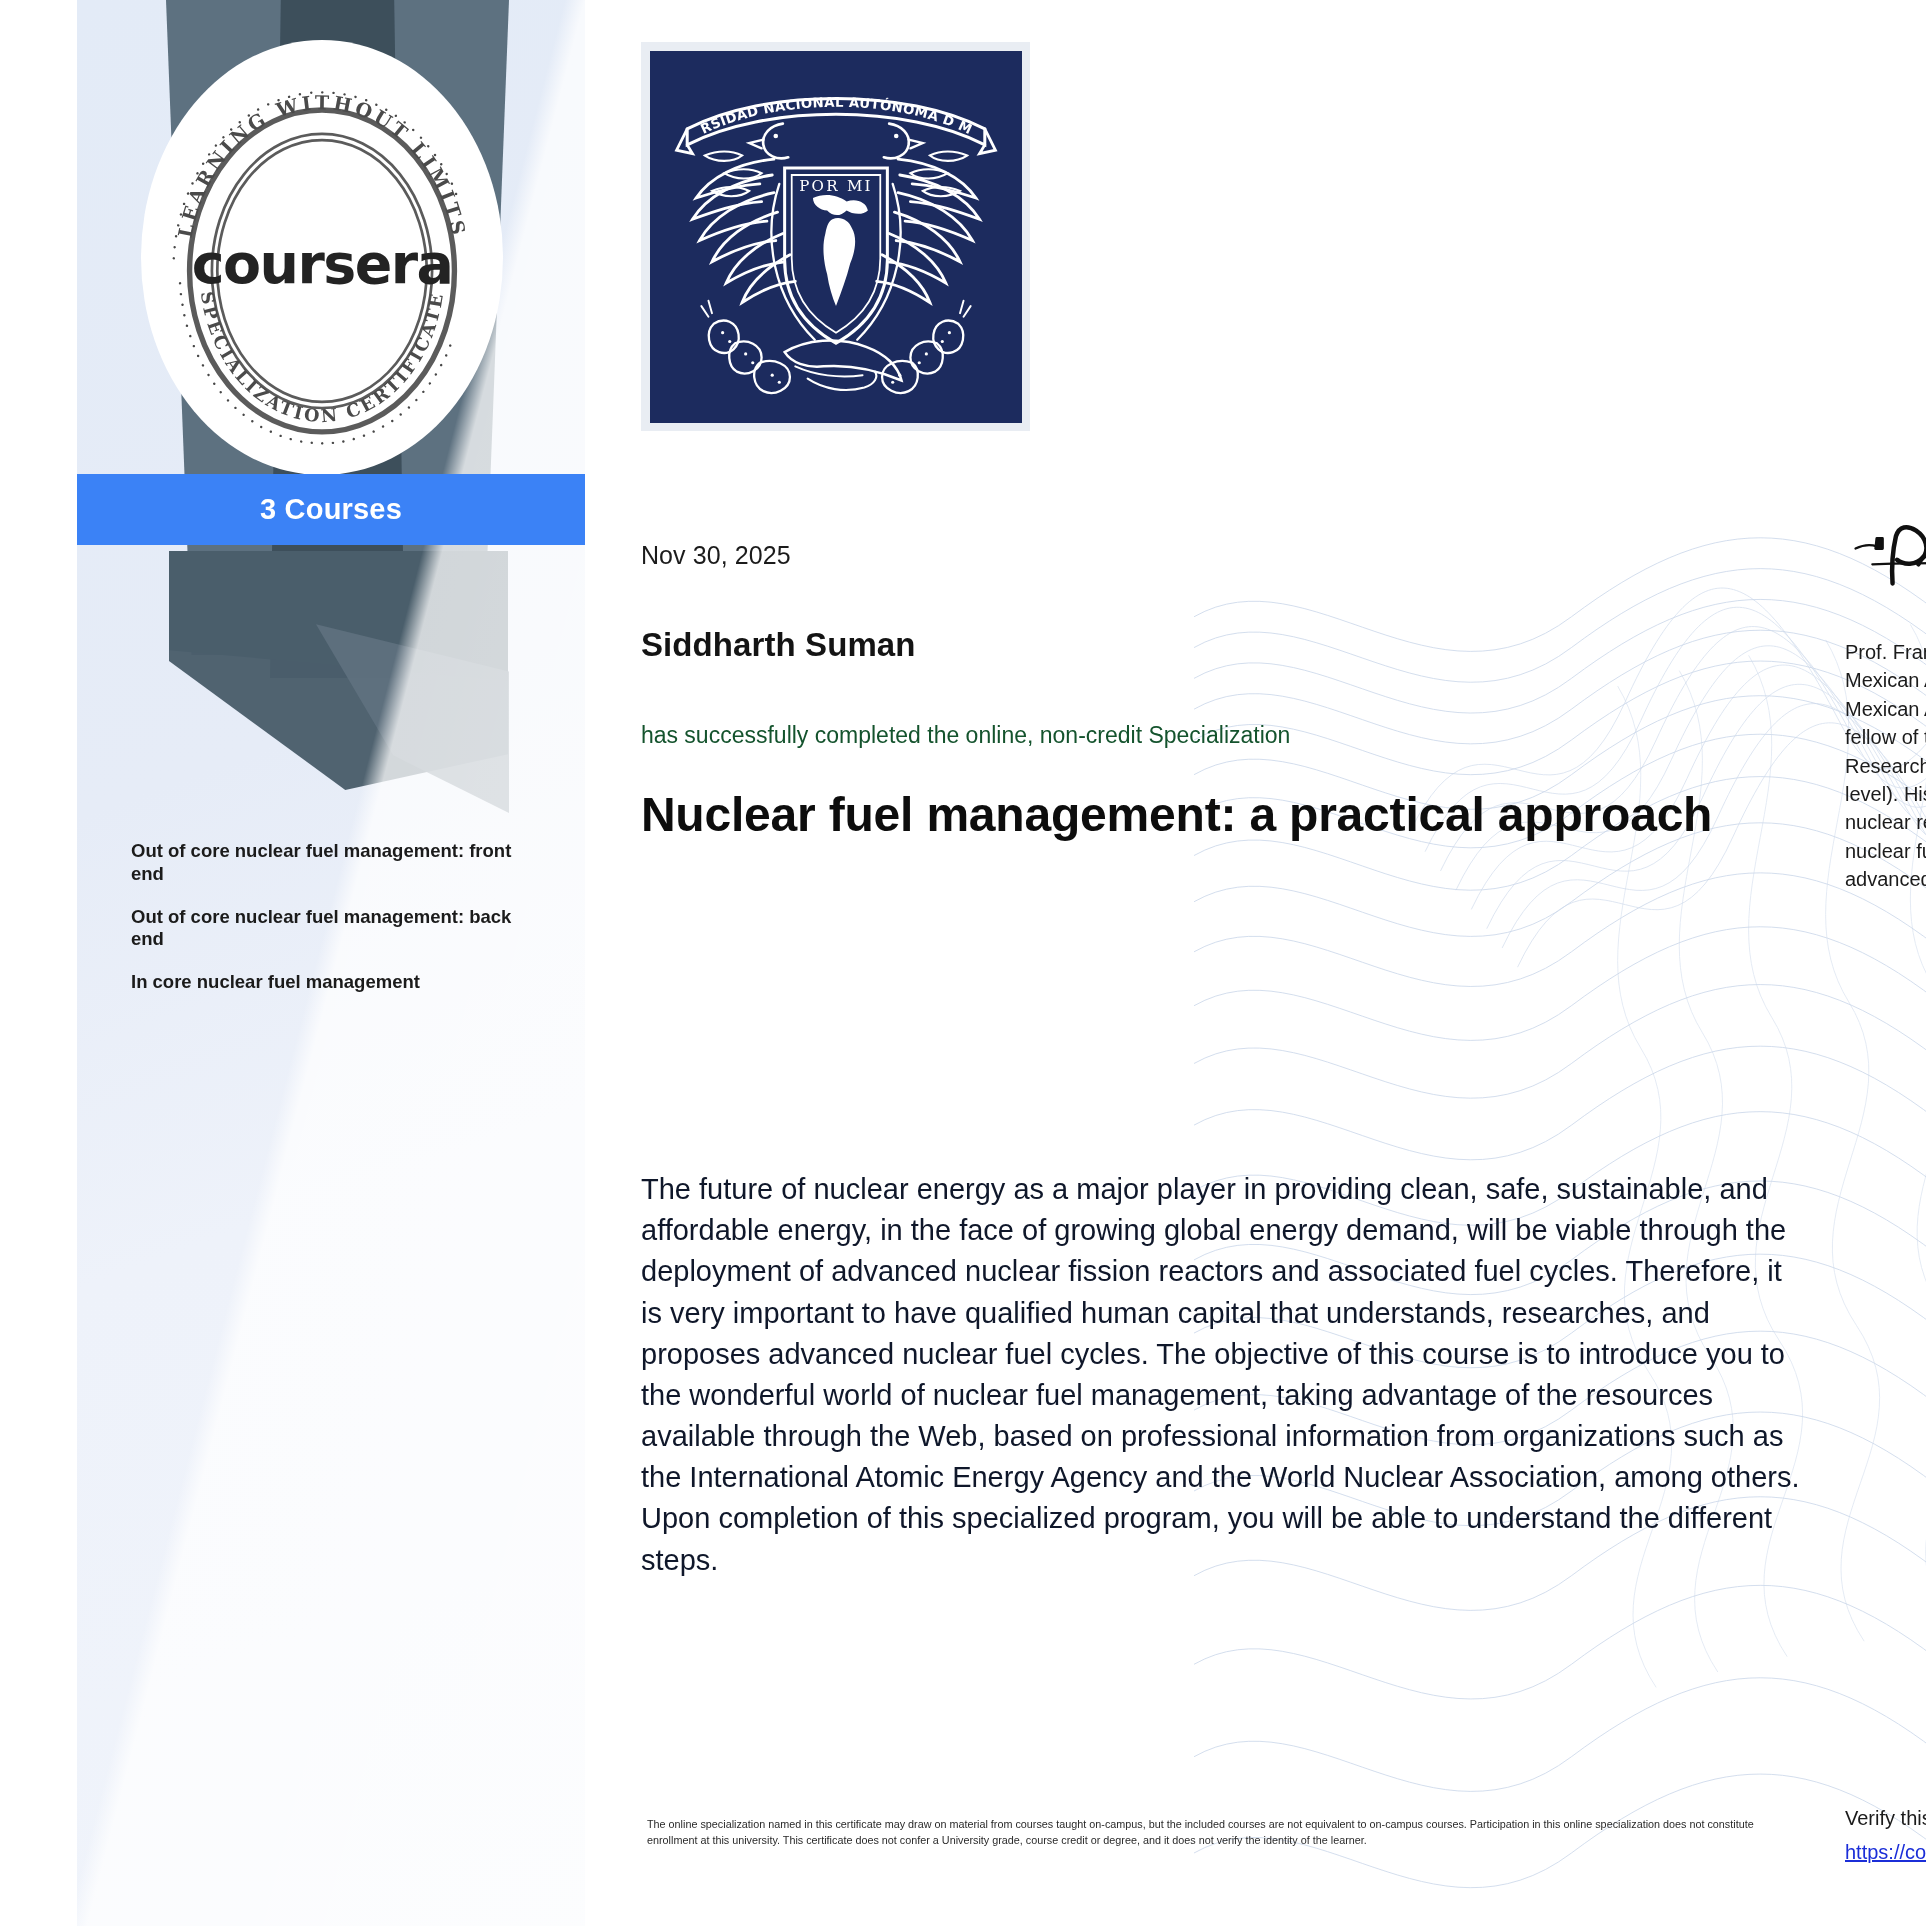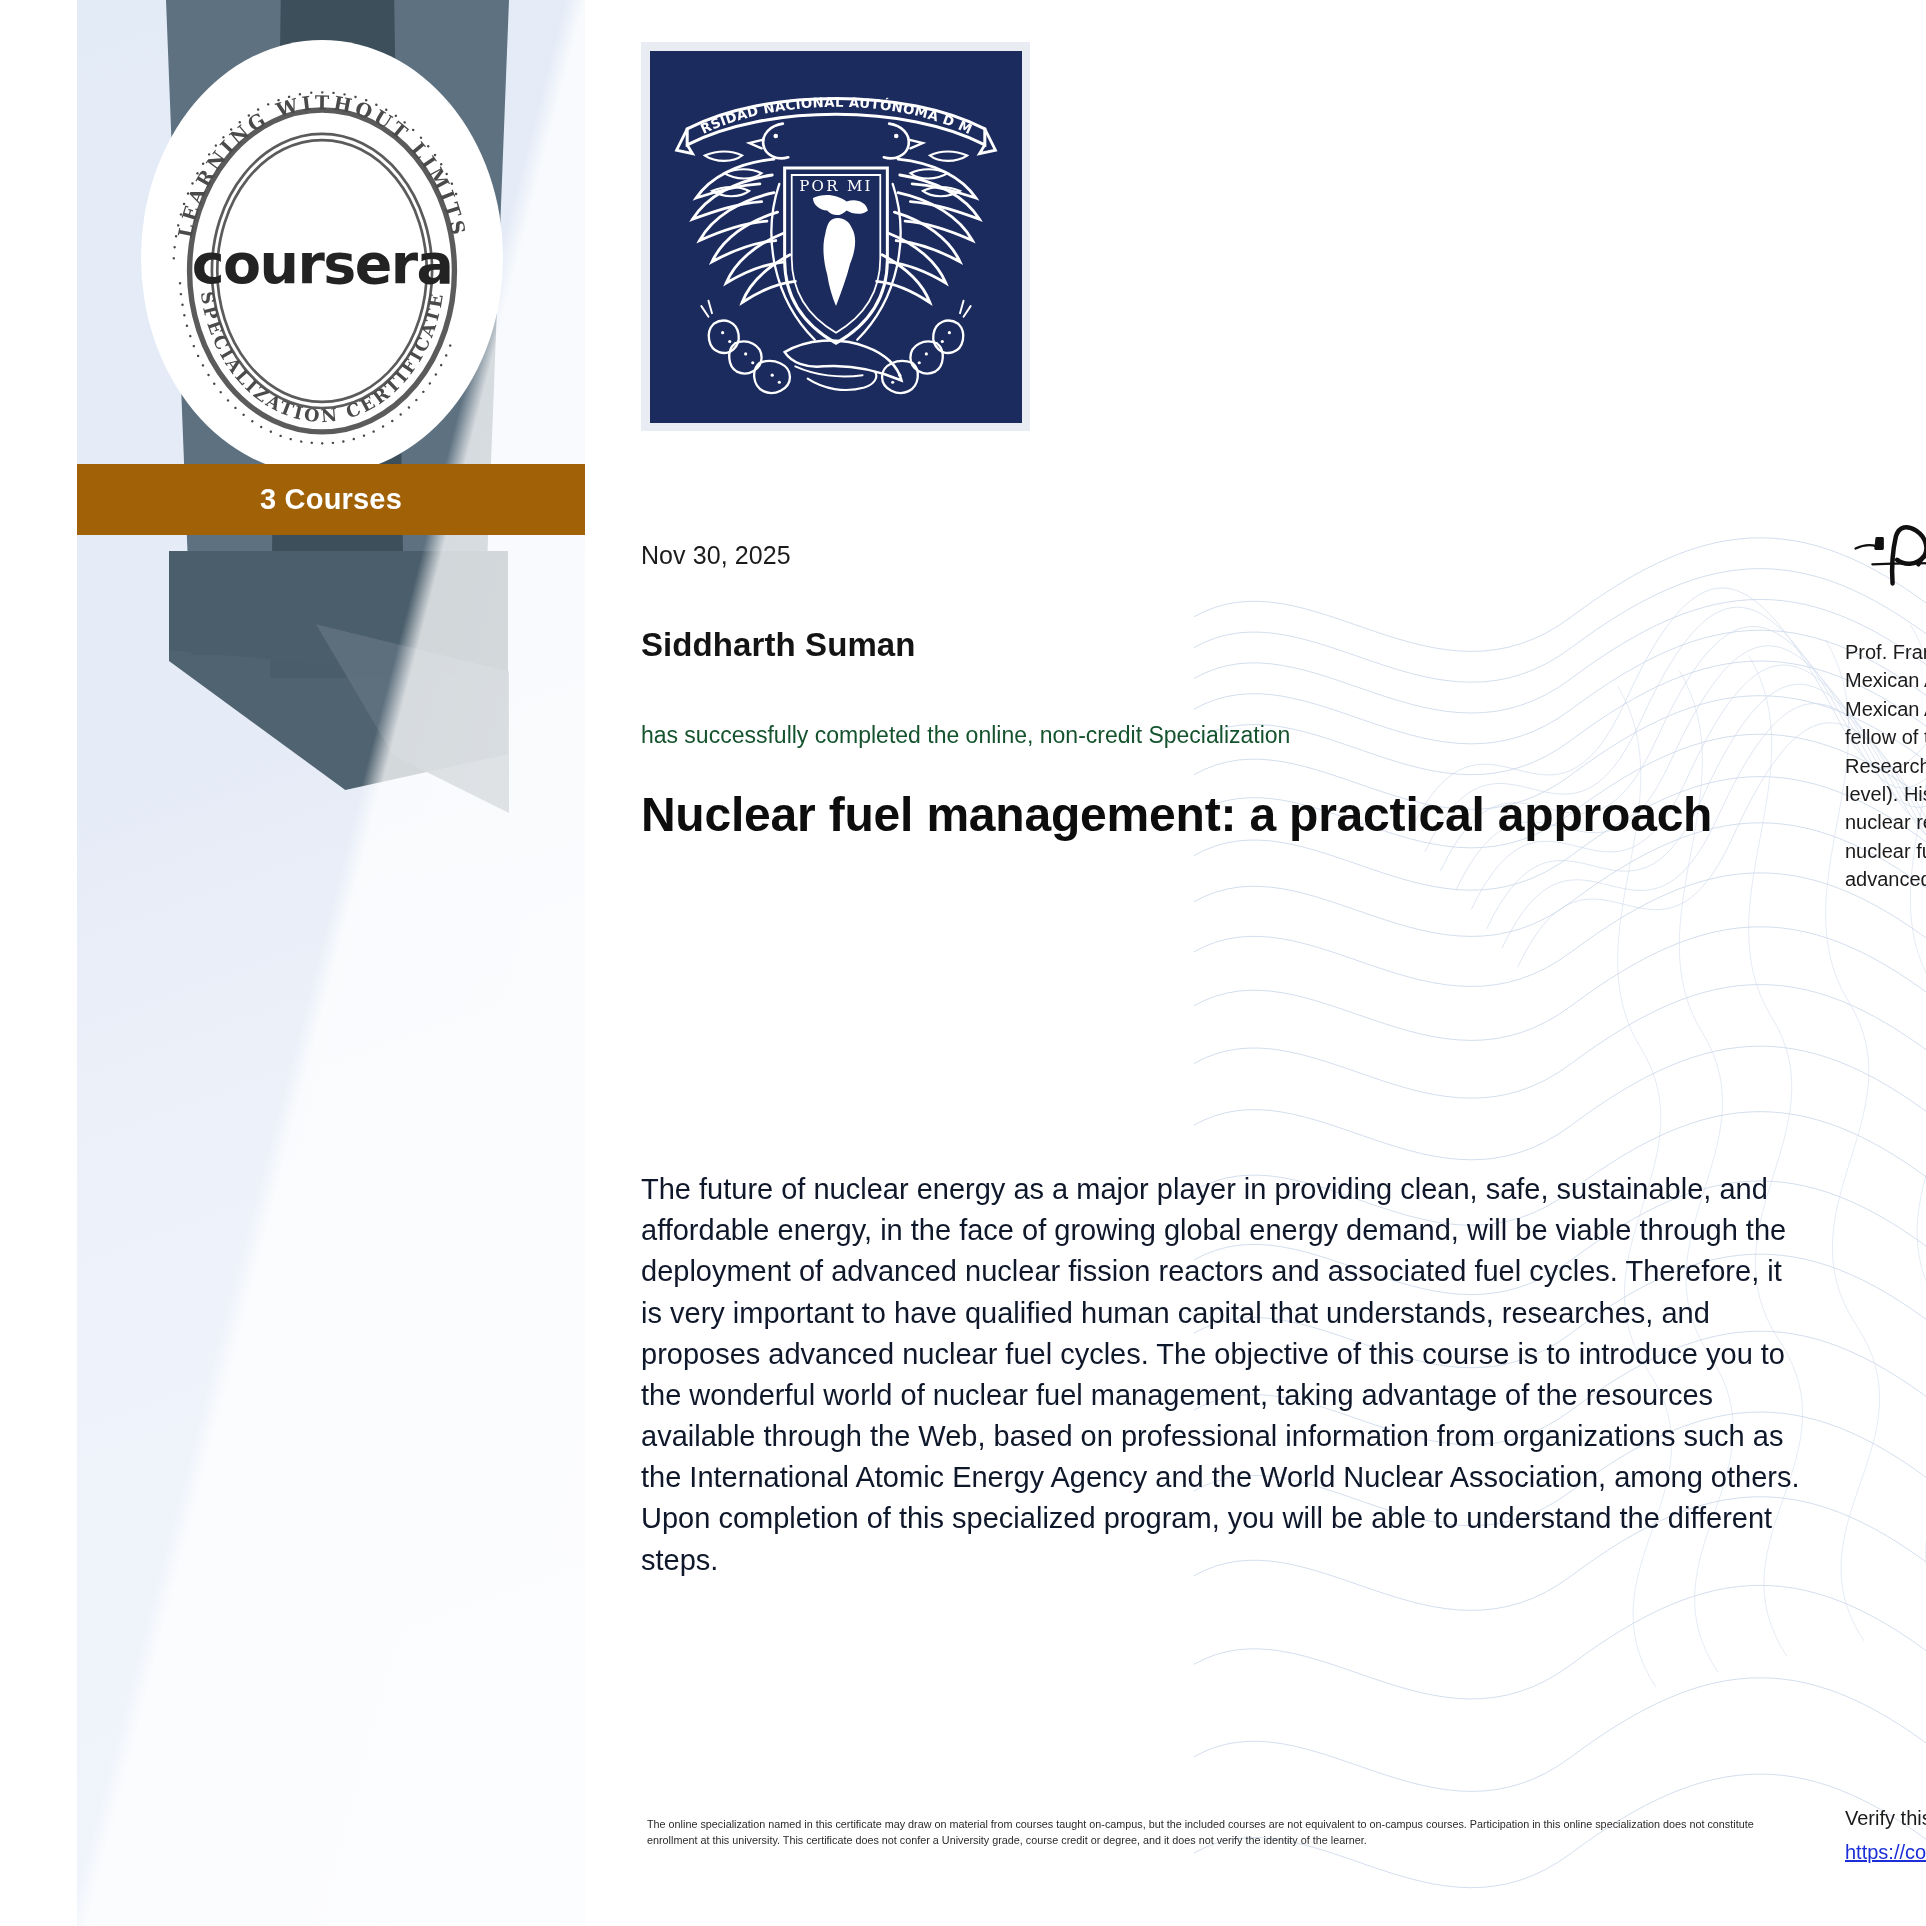--- a/index.html
+++ b/index.html
@@ -80,9 +80,9 @@
 
   
   .banner {
-    position:absolute; left:77px; top:464px;
+    position:absolute; left:77px; top:474px;
     width:508px; height:71px;
-    background:#a16207;
+    background:#3b82f6;
     display:flex; align-items:center; justify-content:center;
   }
   .banner-text {

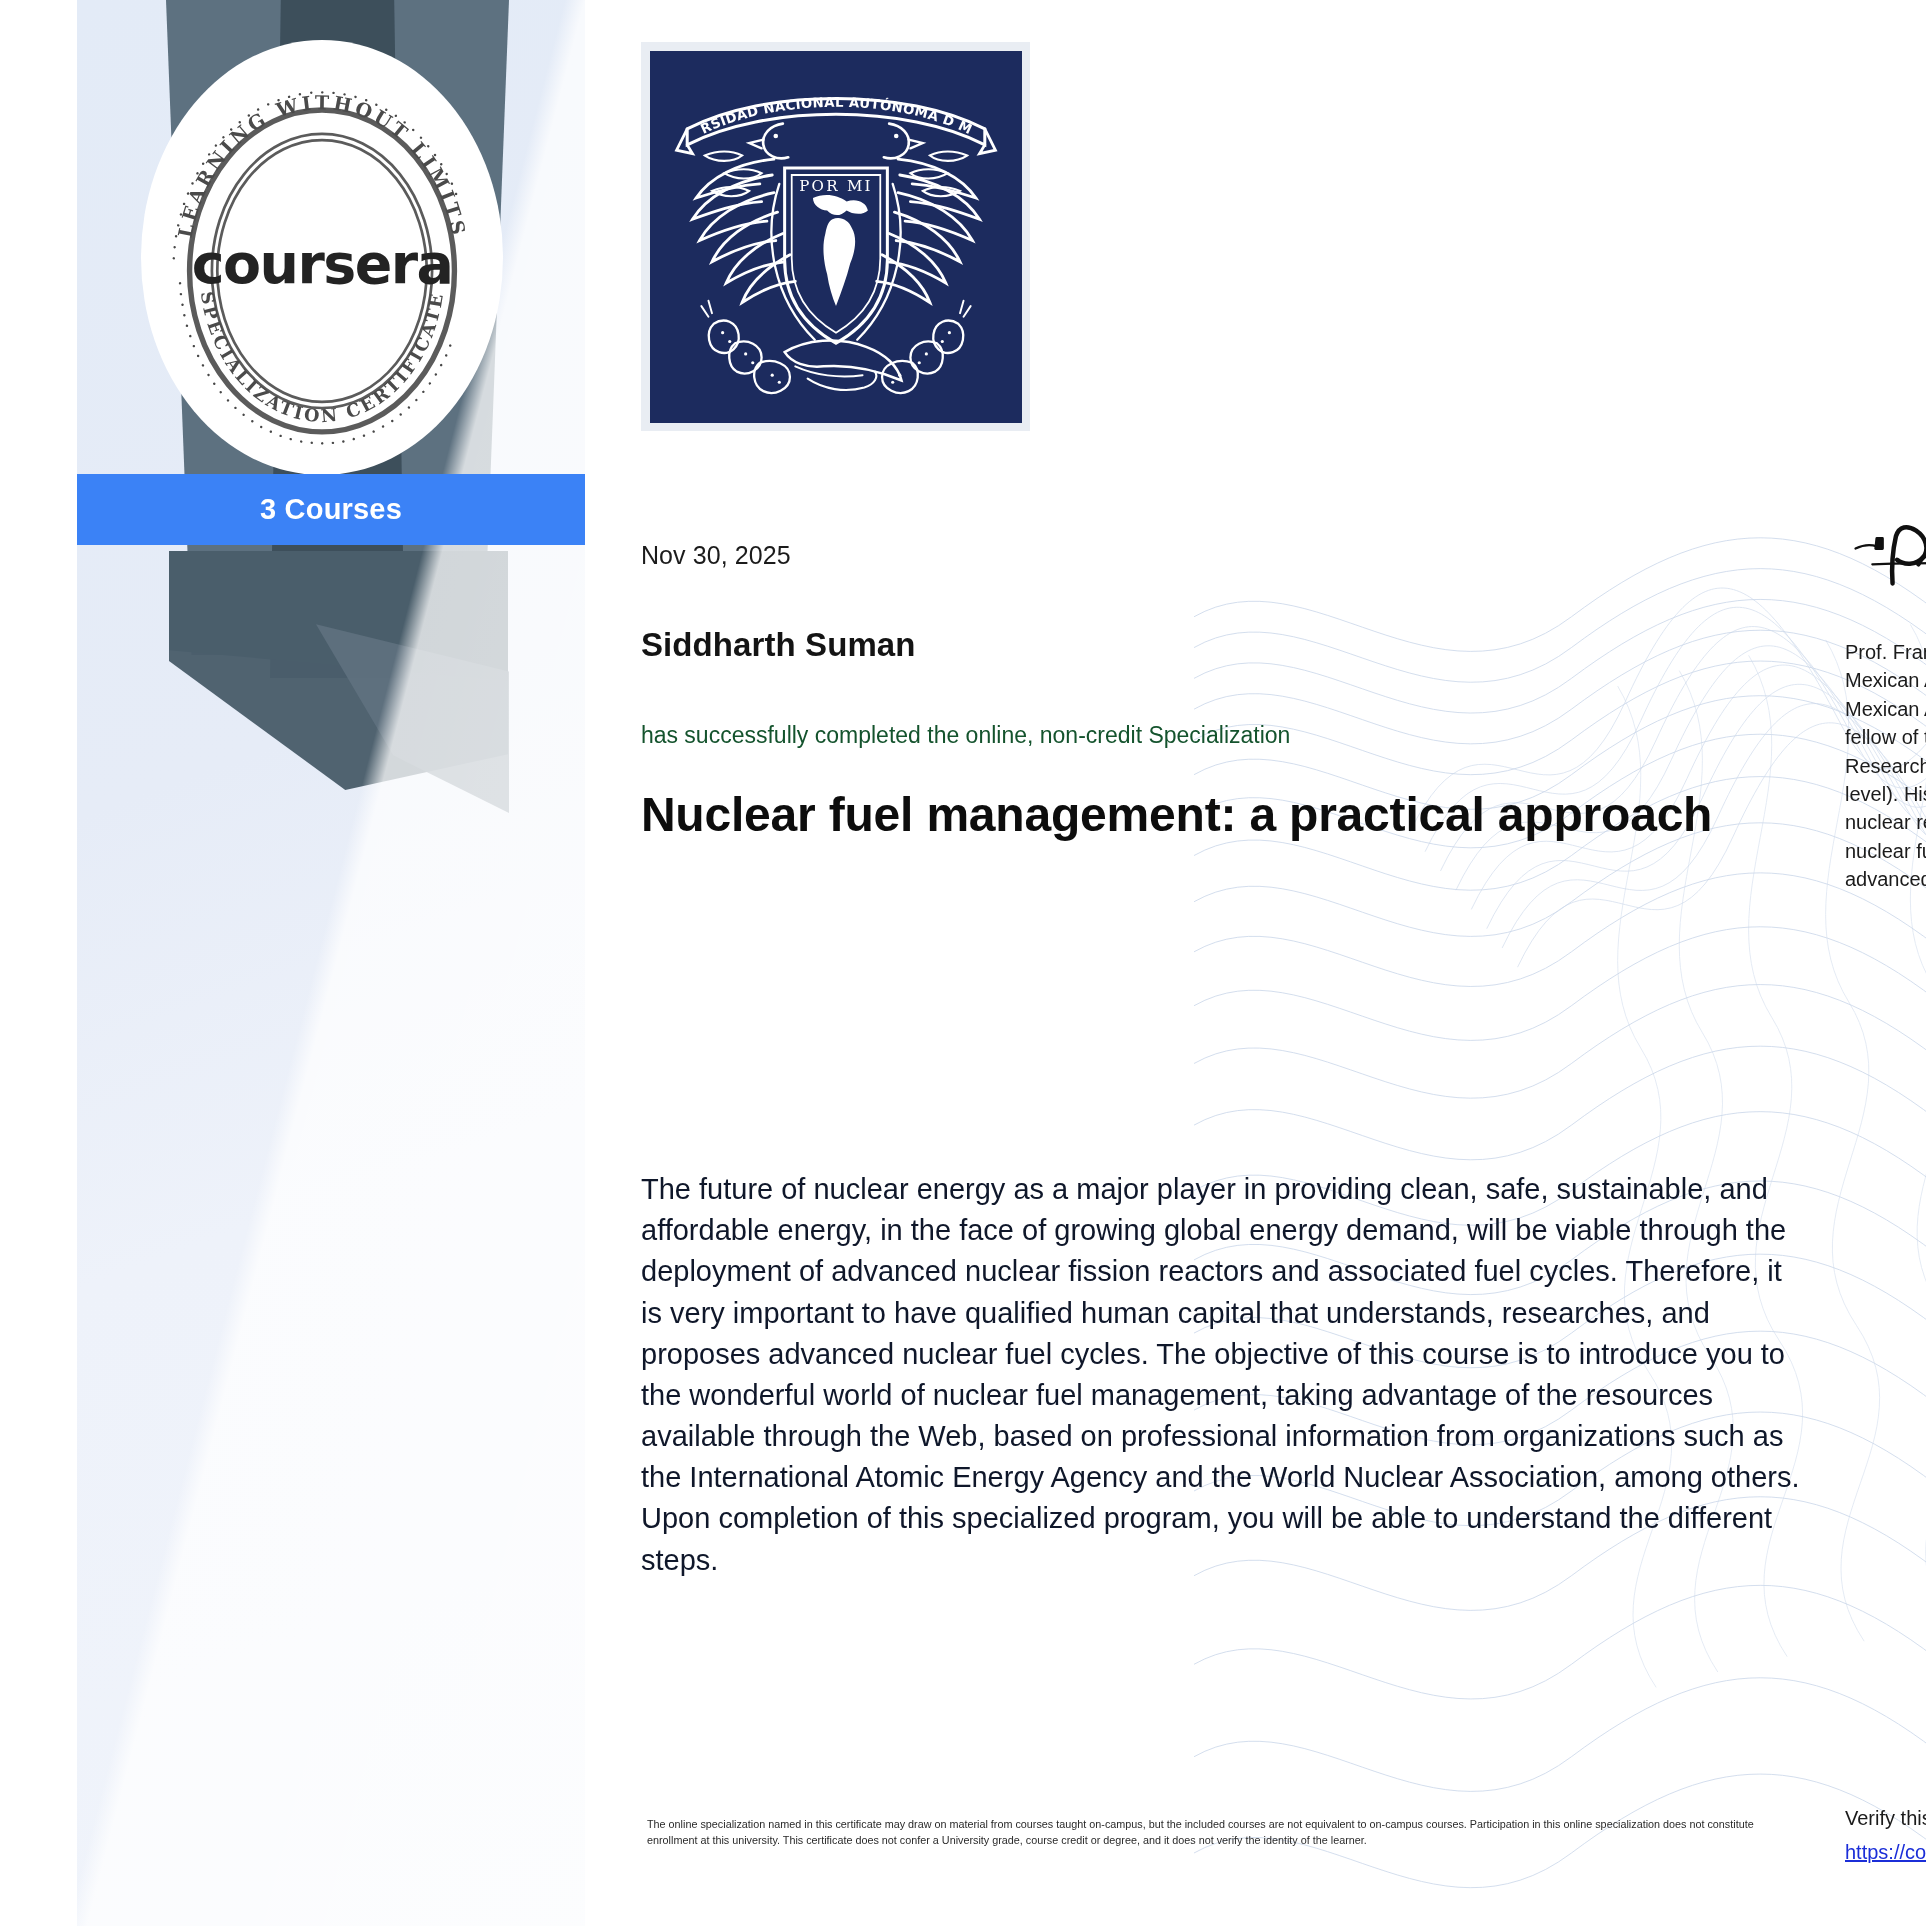--- a/index.html
+++ b/index.html
@@ -230,6 +230,11 @@
     <span class="banner-text">3 Courses</span>
   </div>
 
+  <div class="course-list">
+    <div class="course-item">Out of core nuclear fuel management: front end</div>
+    <div class="course-item">Out of core nuclear fuel management: back end</div>
+    <div class="course-item">In core nuclear fuel management</div>
+  </div>
 
   <div class="guilloche">
     <svg width="1348" height="1502" viewBox="0 0 3500 3900" xmlns="http://www.w3.org/2000/svg">

